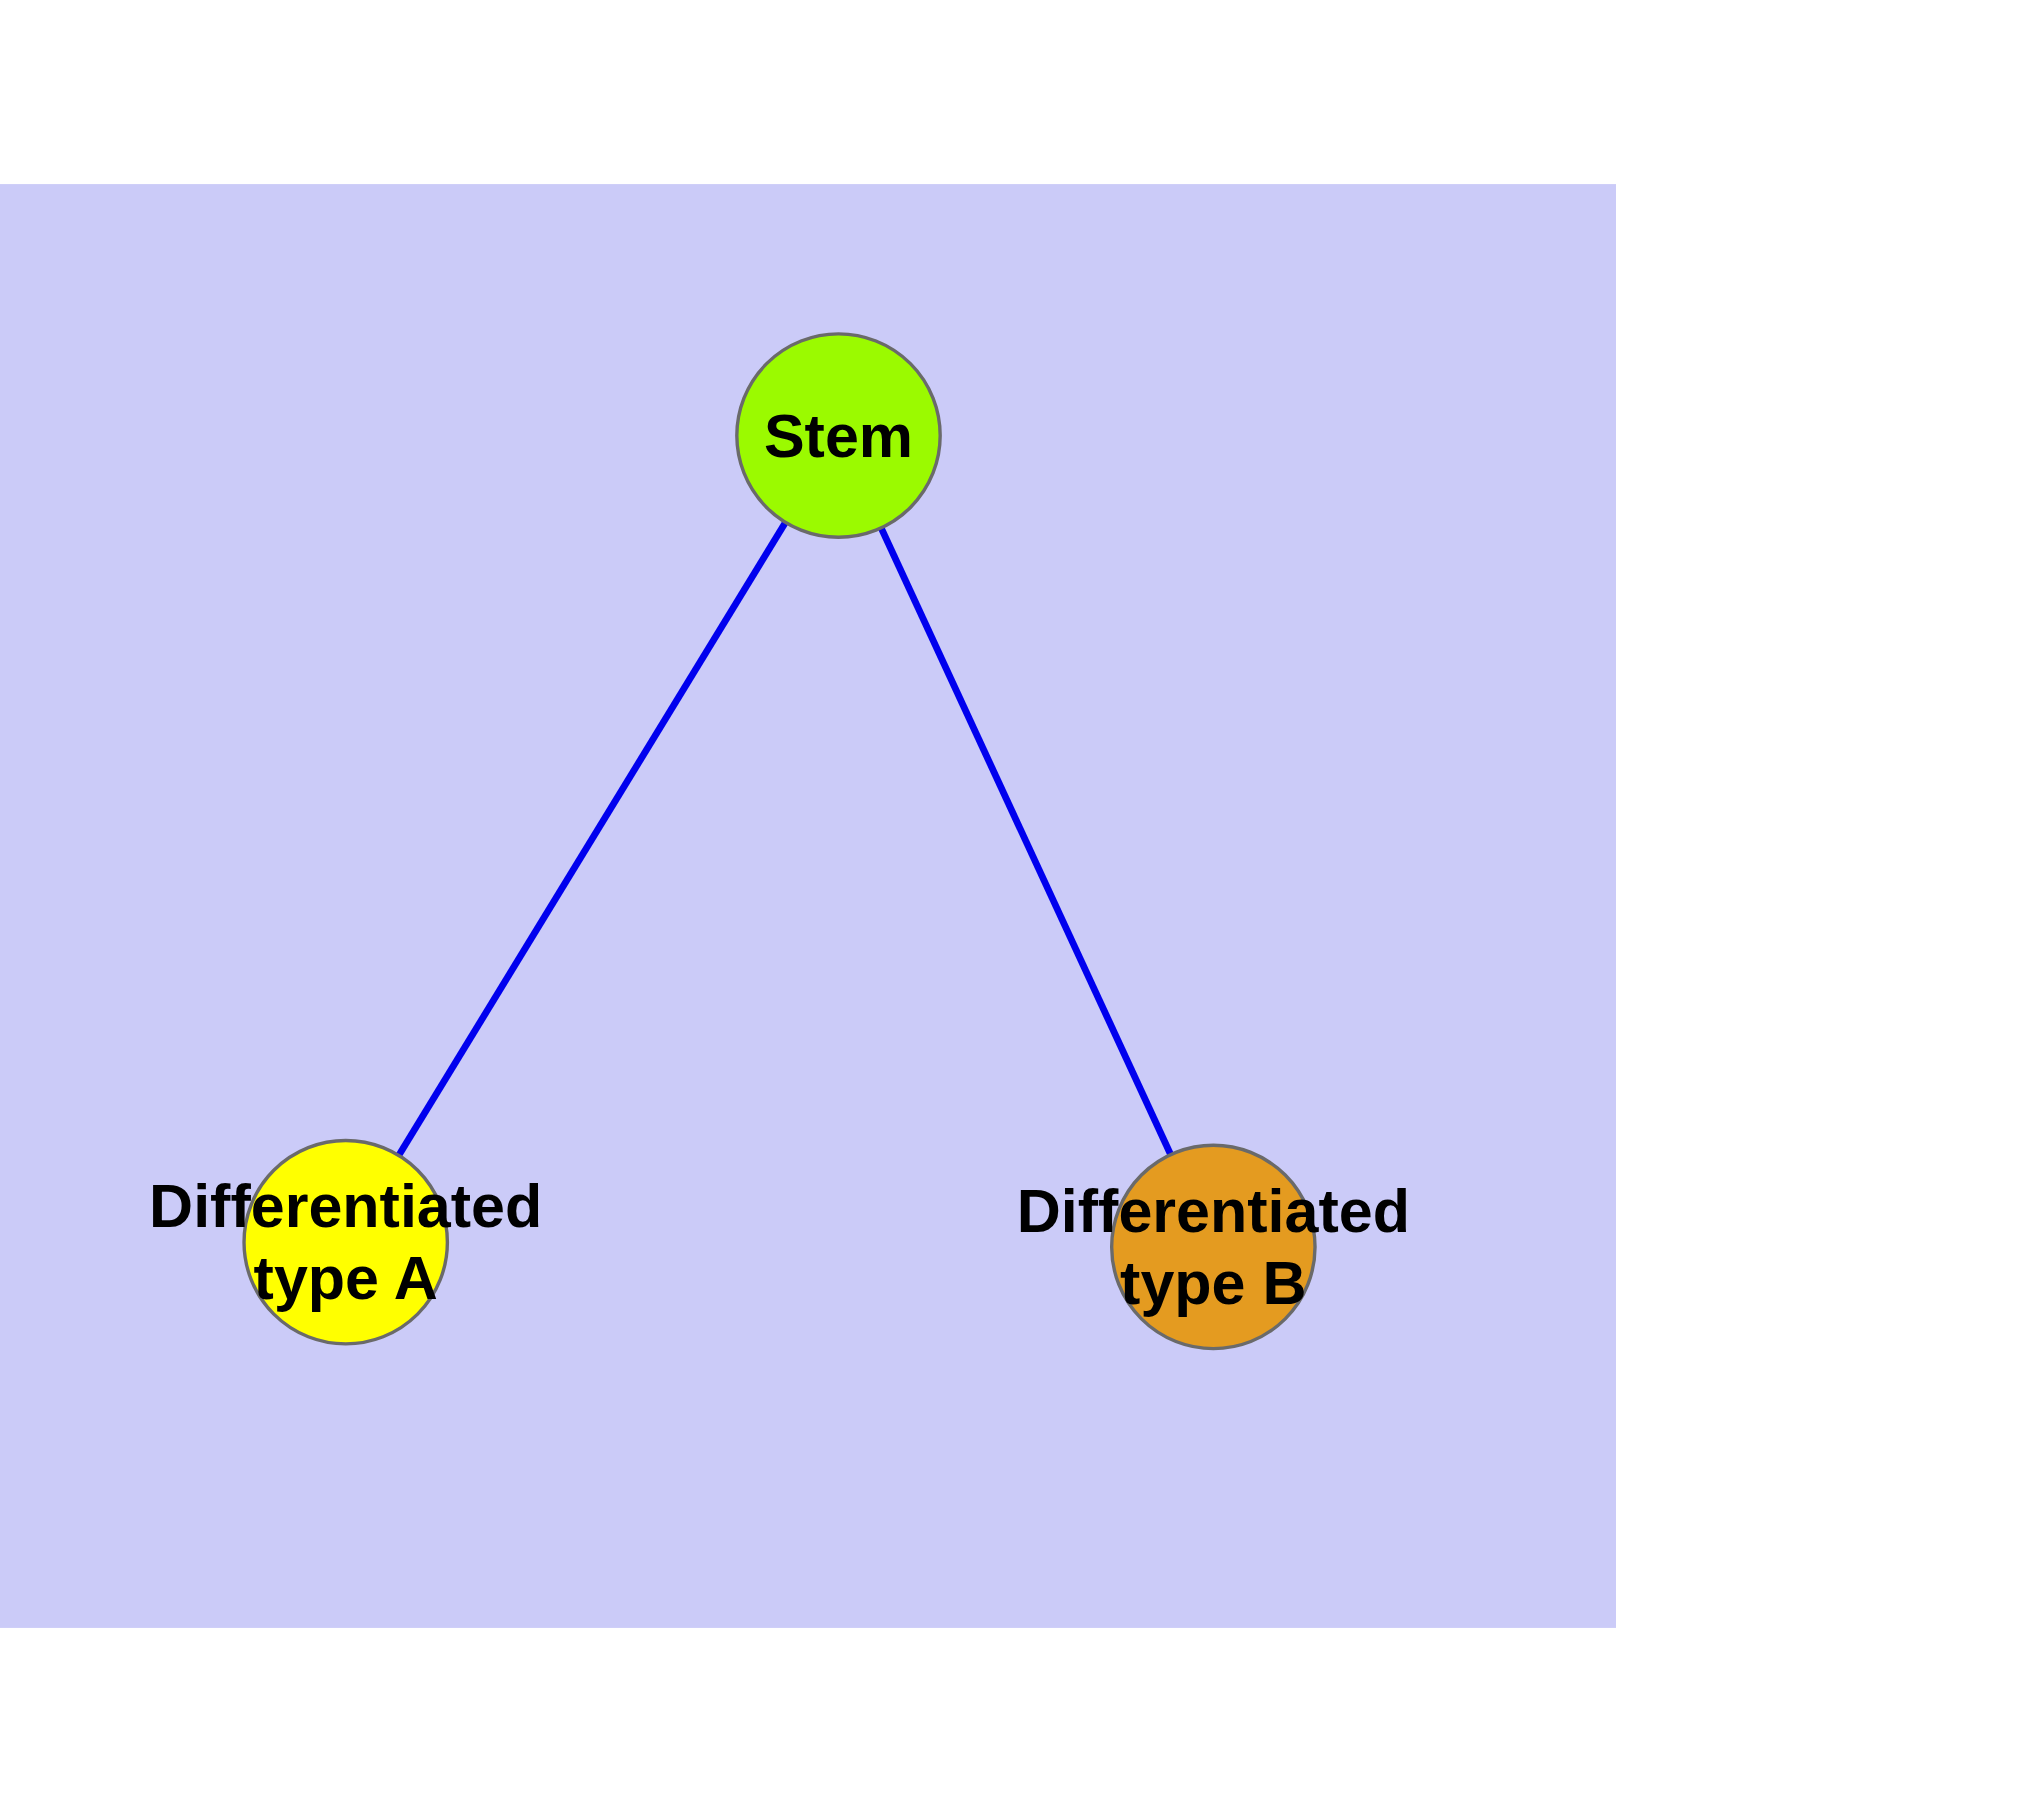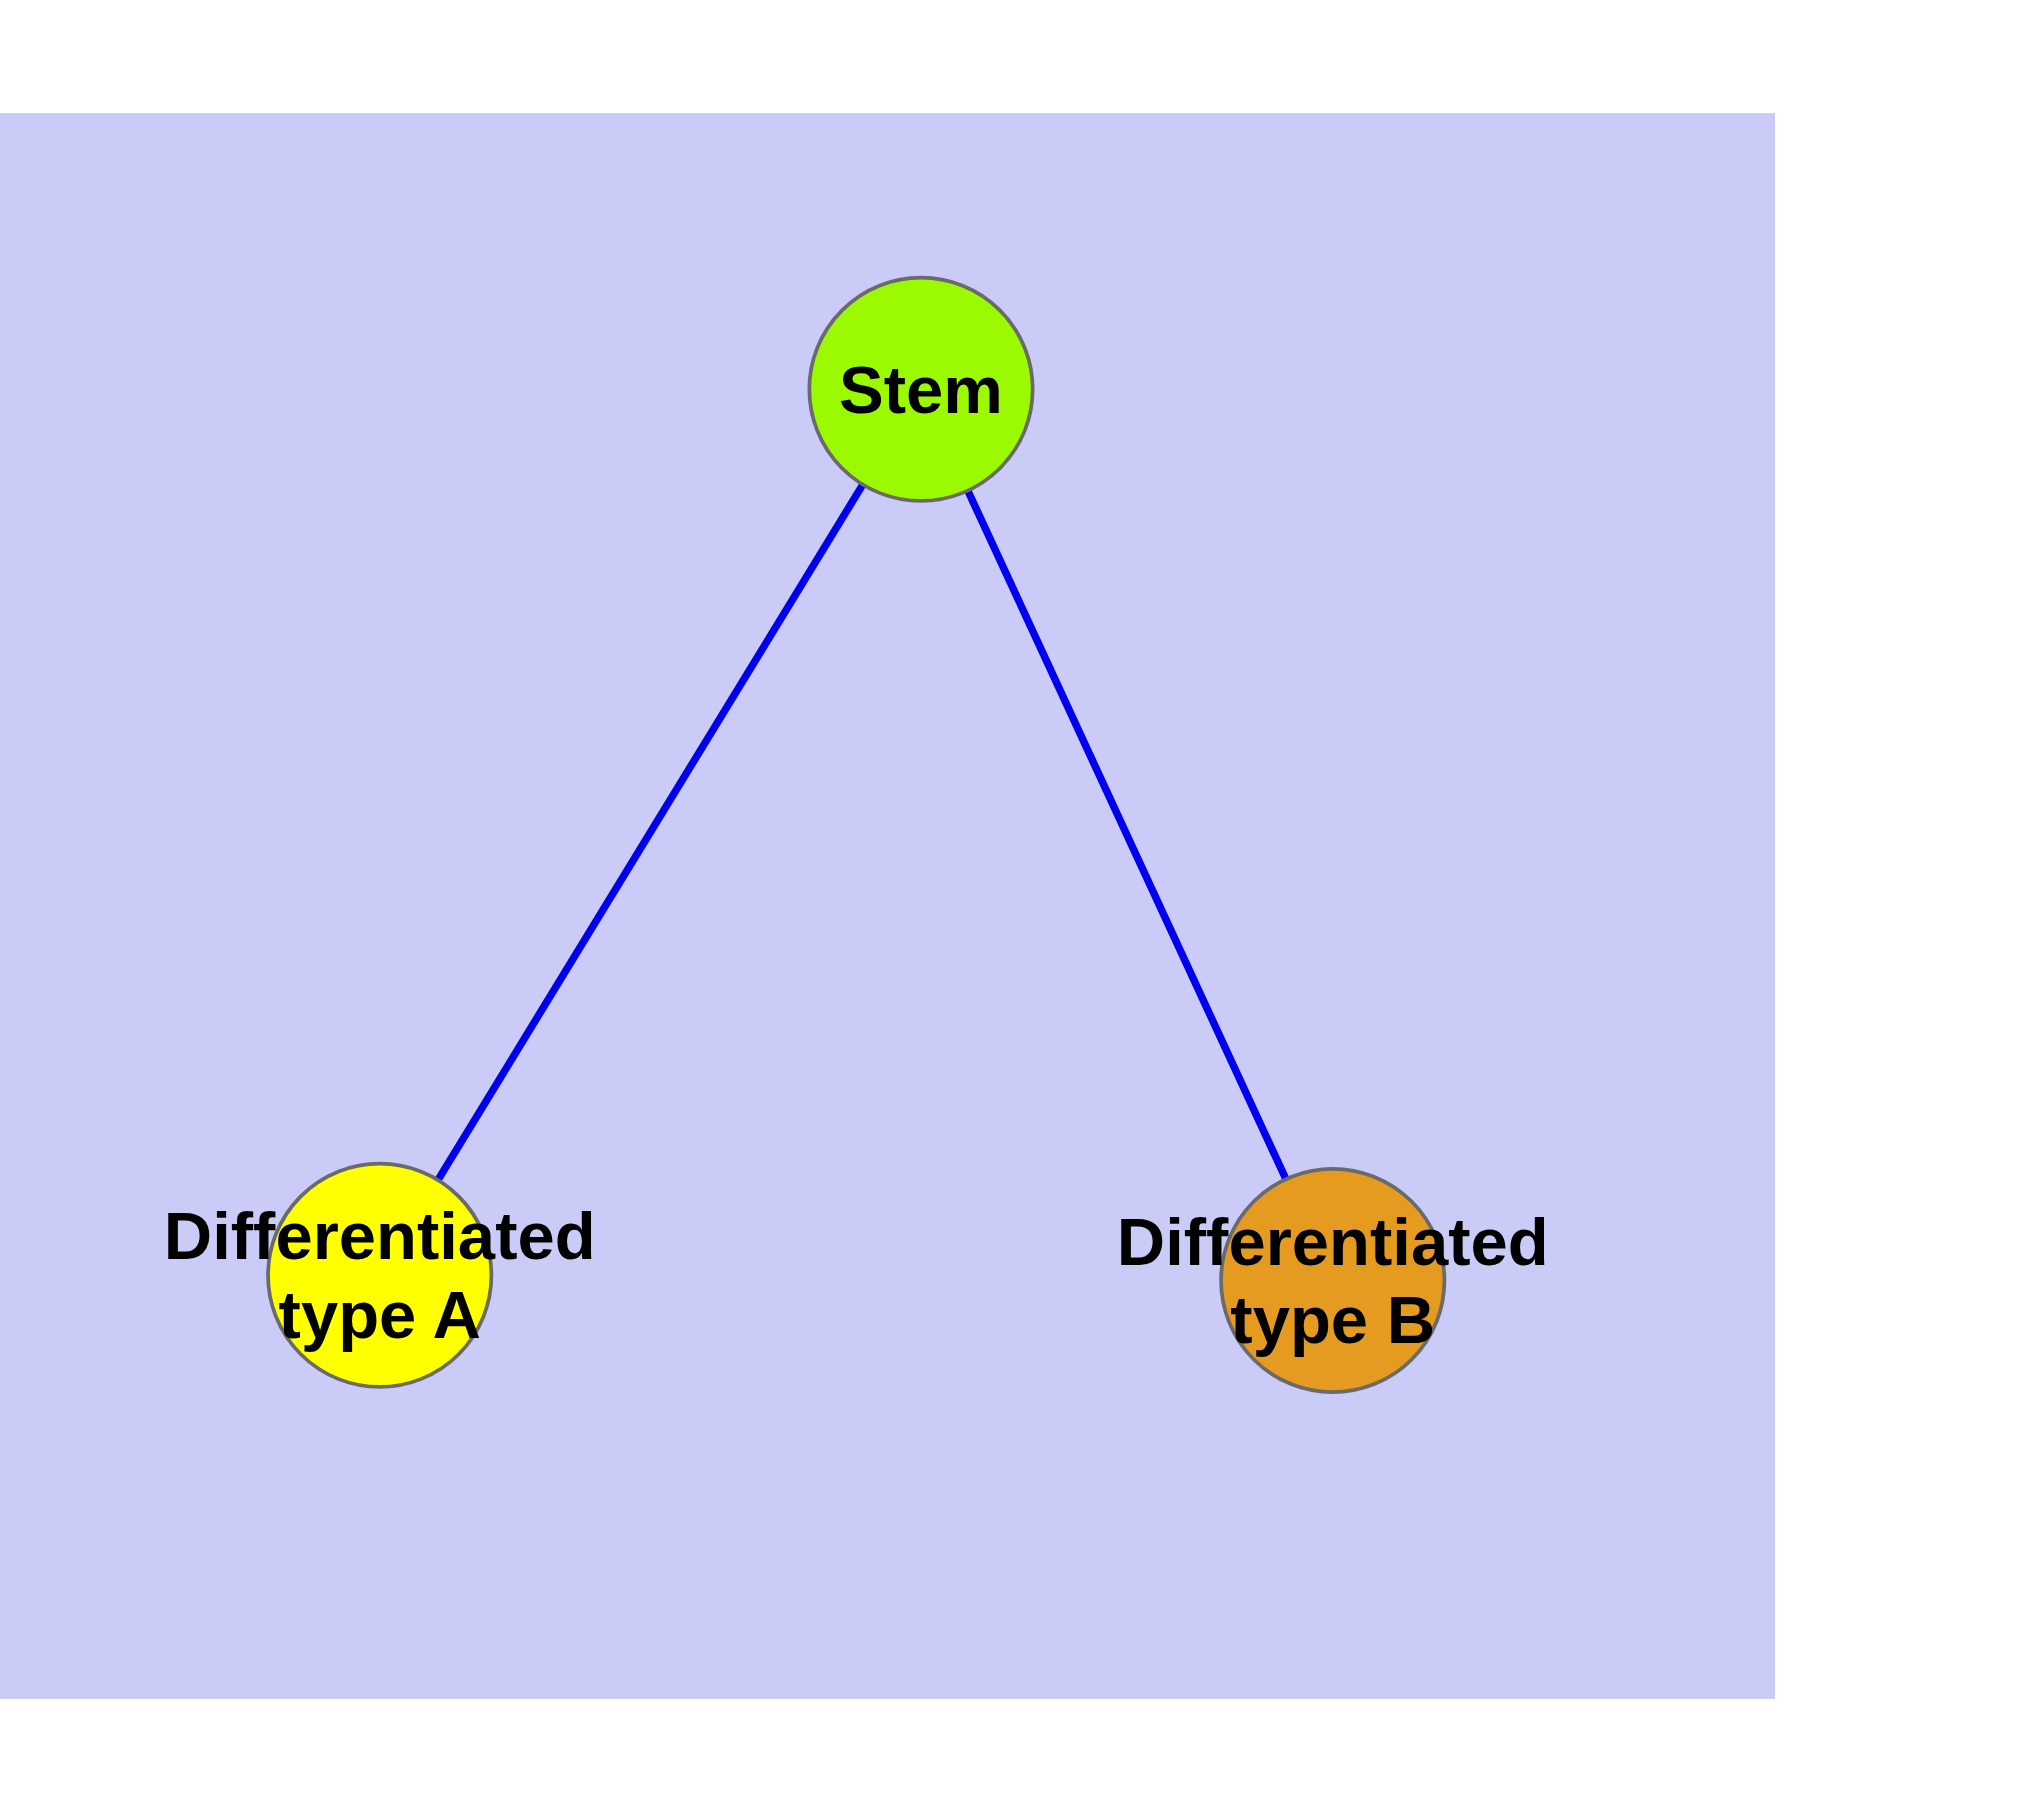--- a/index.html
+++ b/index.html
@@ -9,7 +9,7 @@
   }
   .stage {
     position: relative;
-    width: 1775px;
+    width: 1616px;
     height: 1812px;
     background: #FFFFFF;
     overflow: hidden;

